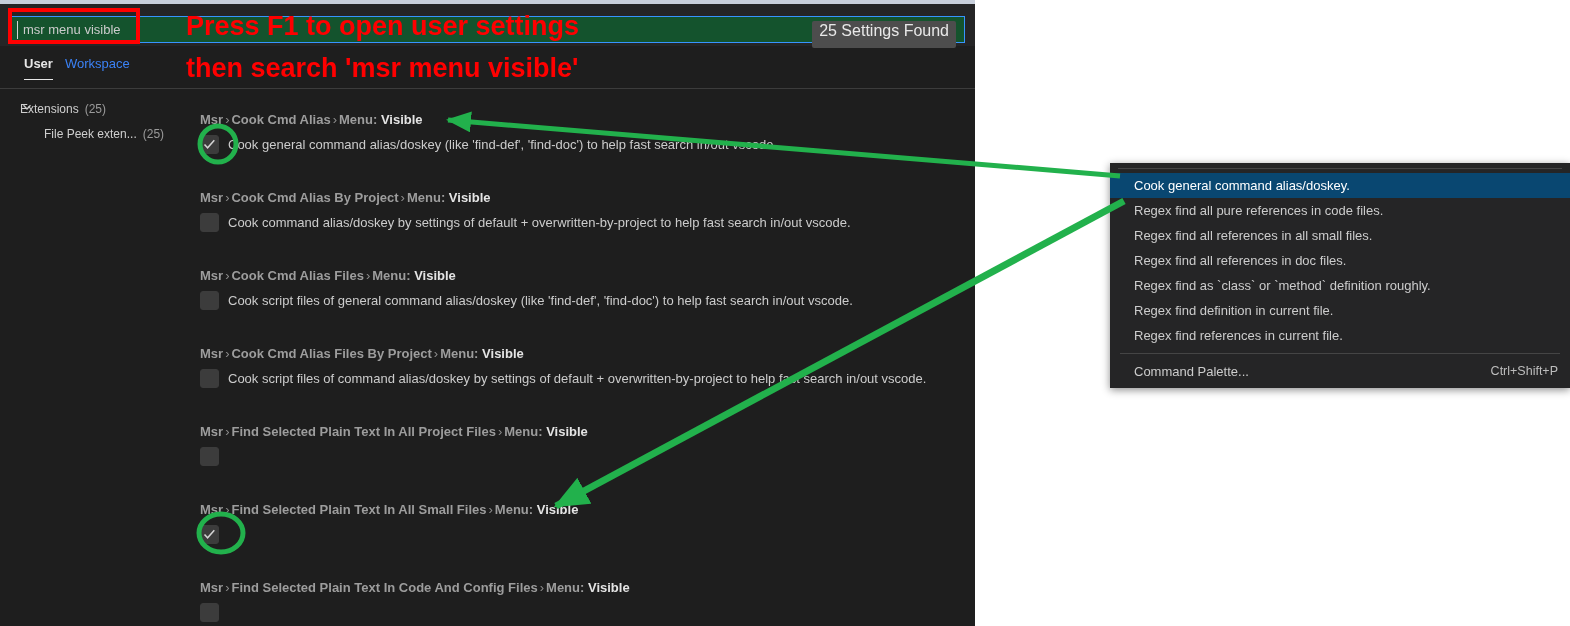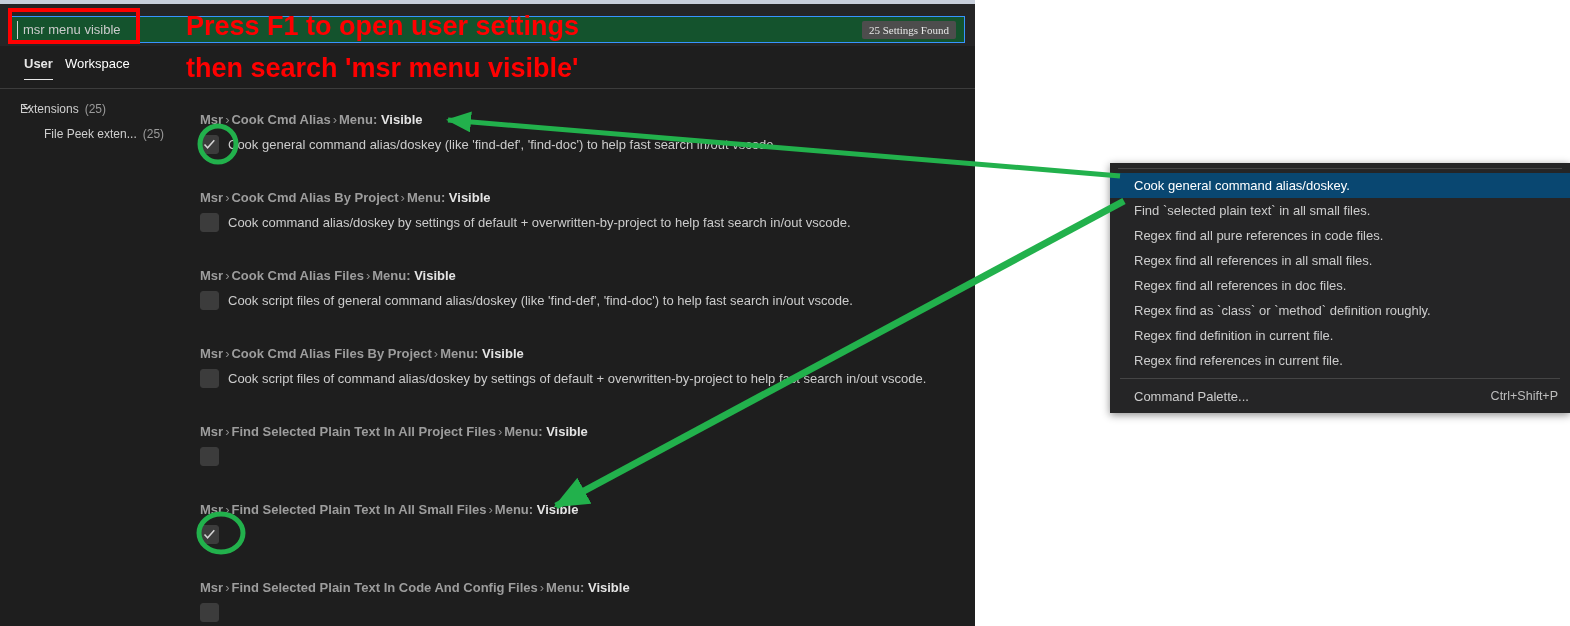--- a/index.html
+++ b/index.html
@@ -68,15 +68,14 @@
   .settings-count {
     position: absolute;
     right: 8px; top: 4px;
-    height: 18px;
+    height: 27px;
     line-height: 19px;
     padding: 0 7px;
     background: #4d4d4d;
     color: #e8e8e8;
-    font-size: 11px;
+    font-size: 16px;
     border-radius: 2px;
     white-space: nowrap;
-    font-family: Liberation Serif, serif;
   }
 
   

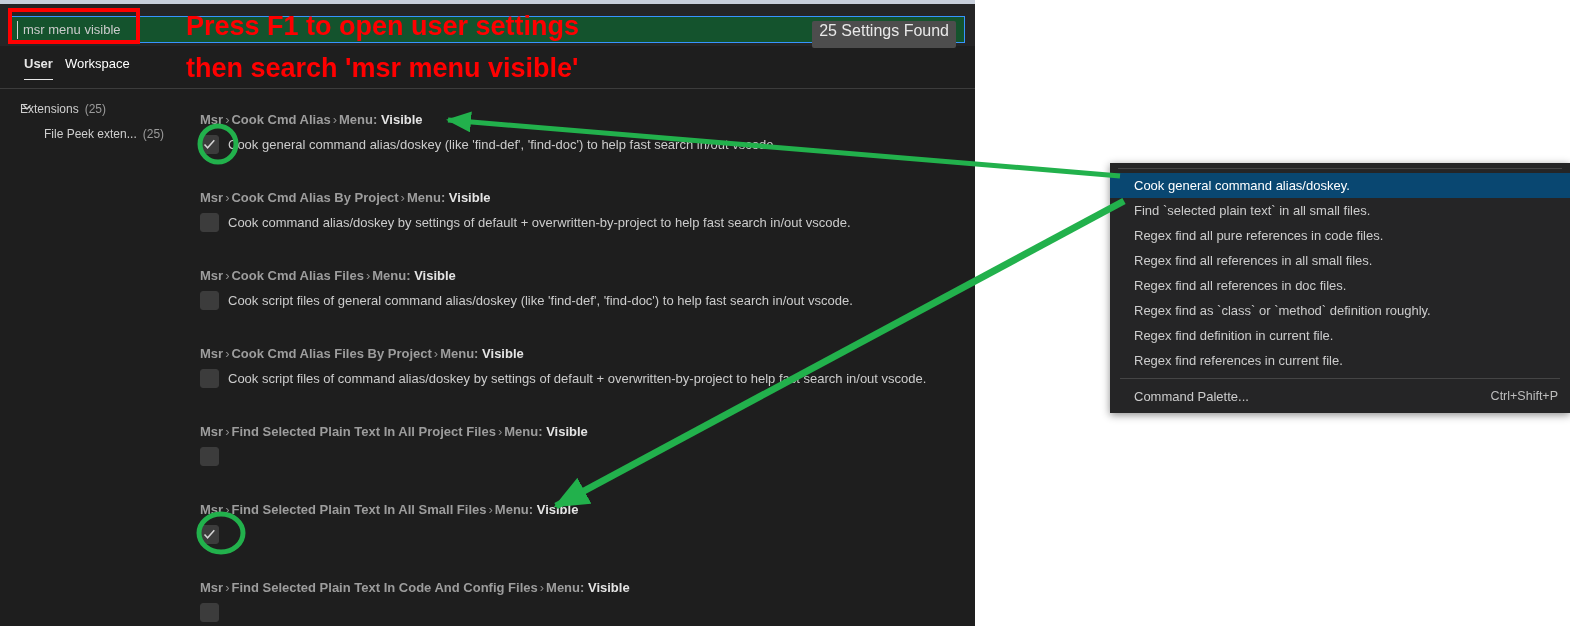--- a/index.html
+++ b/index.html
@@ -89,7 +89,7 @@
     position: absolute;
     top: 10px;
     font-size: 13px;
-    color: #ffffff;
+    color: #3b82f6;
     padding-bottom: 8px;
     white-space: nowrap;
   }

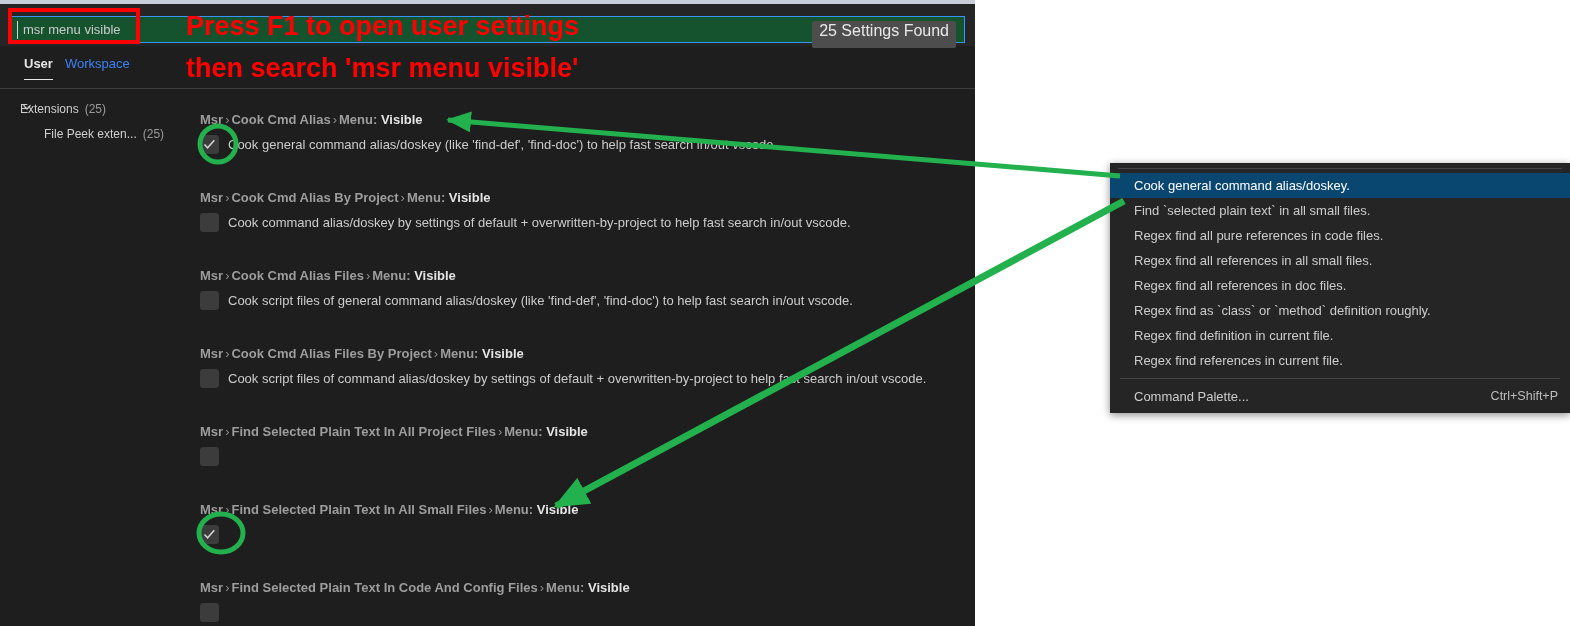--- a/index.html
+++ b/index.html
@@ -358,9 +358,6 @@
         <span>Cook general command alias/doskey.</span>
       </div>
       <div class="ctx-item">
-        <span>Find `selected plain text` in all small files.</span>
-      </div>
-      <div class="ctx-item">
         <span>Regex find all pure references in code files.</span>
       </div>
       <div class="ctx-item">

